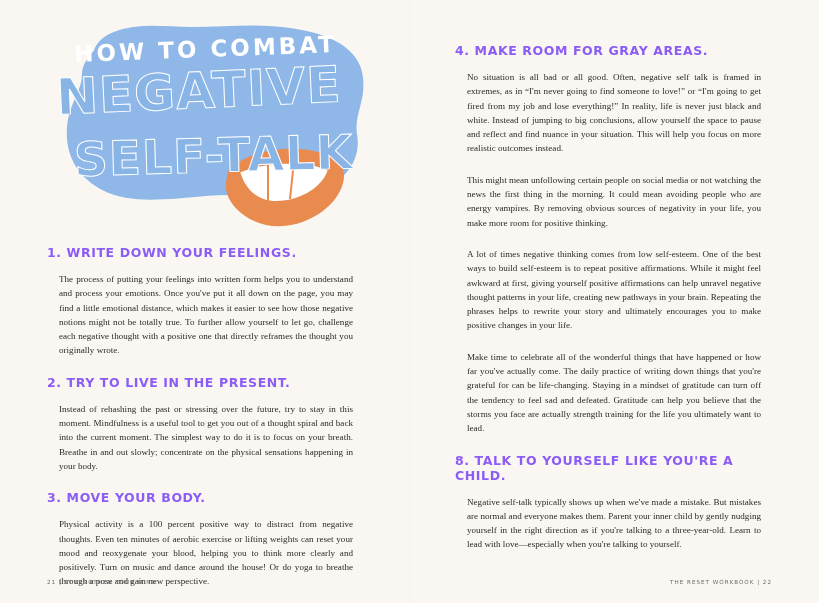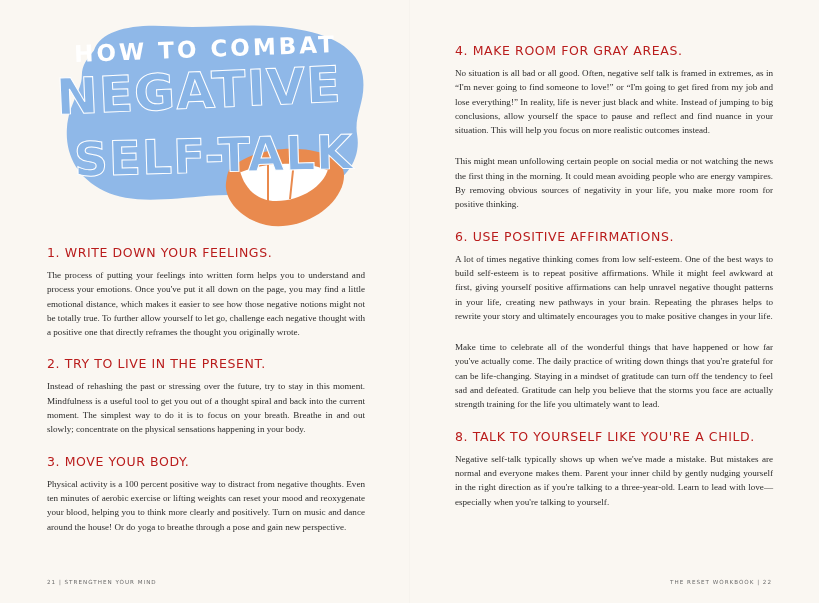--- a/index.html
+++ b/index.html
@@ -112,10 +112,10 @@
 
   h2.heading {
     font-family: "DejaVu Sans", sans-serif;
-    font-weight: normal;
+    font-weight: bold;
     font-size: 12.5px;
     letter-spacing: 0.6px;
-    color: #b91c1c;
+    color: #8b5cf6;
     margin: 0 0 8px 0;
     text-transform: uppercase;
   }

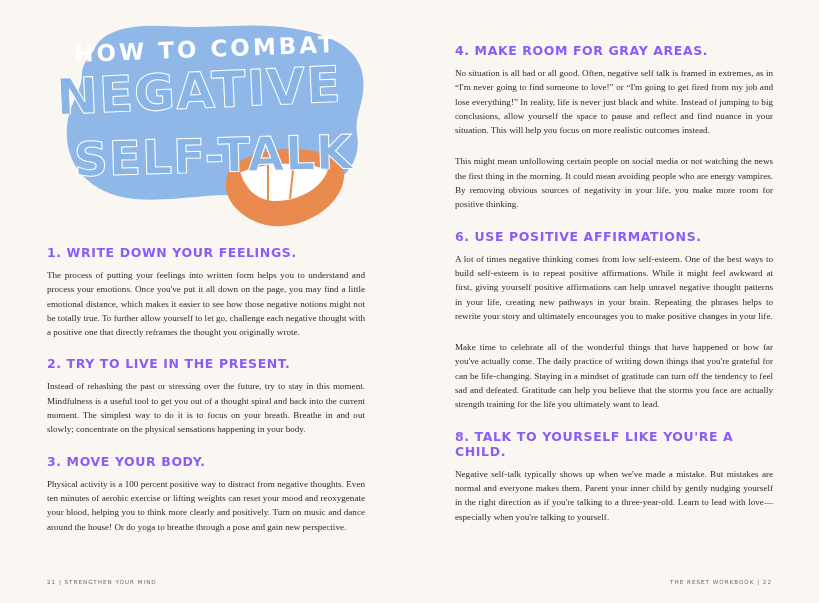--- a/index.html
+++ b/index.html
@@ -123,7 +123,7 @@
     margin-bottom: 17px;
   }
   .section p {
-    margin: 0;
+    margin: 12px;
     font-family: "Liberation Serif", serif;
     font-size: 9.1px;
     line-height: 14.3px;

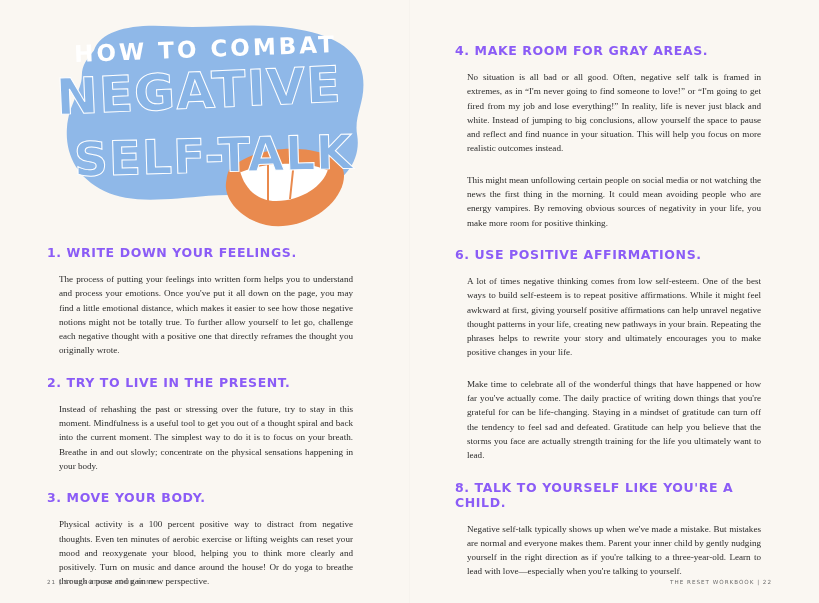--- a/index.html
+++ b/index.html
@@ -211,7 +211,6 @@
       <p>This might mean unfollowing certain people on social media or not watching the news the first thing in the morning. It could mean avoiding people who are energy vampires. By removing obvious sources of negativity in your life, you make more room for positive thinking.</p>
     </div>
     <div class="section">
-      <h2 class="heading">6. Use Positive Affirmations.</h2>
       <p>A lot of times negative thinking comes from low self-esteem. One of the best ways to build self-esteem is to repeat positive affirmations. While it might feel awkward at first, giving yourself positive affirmations can help unravel negative thought patterns in your life, creating new pathways in your brain. Repeating the phrases helps to rewrite your story and ultimately encourages you to make positive changes in your life.</p>
     </div>
     <div class="section">

